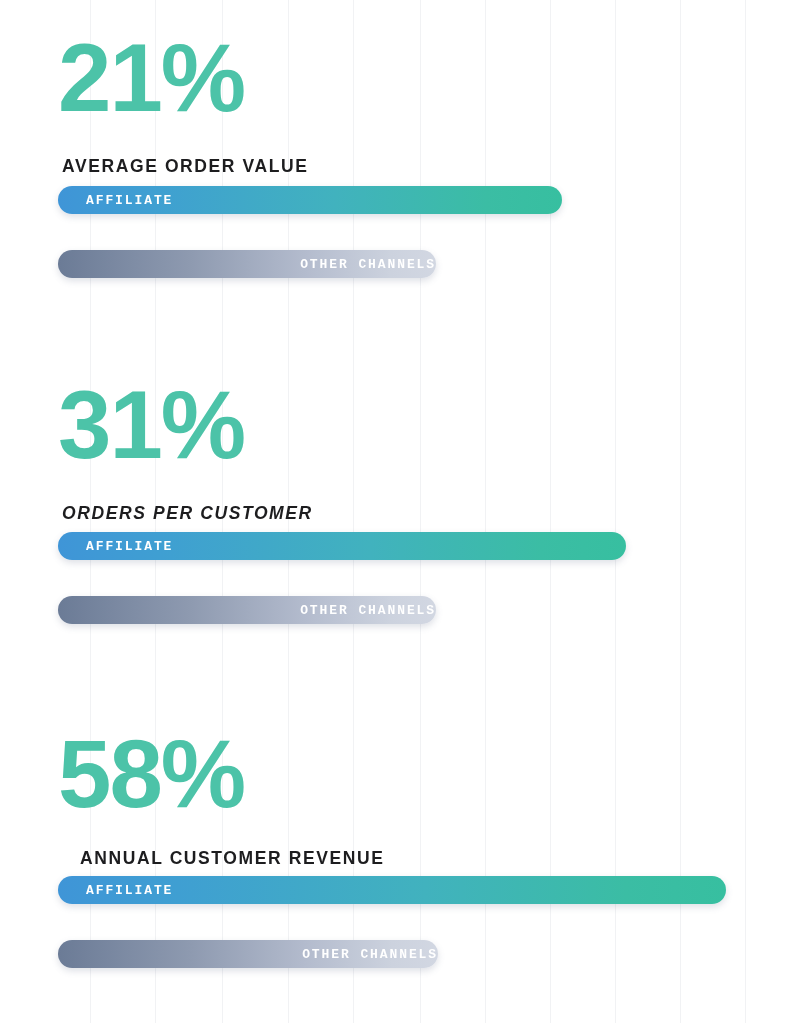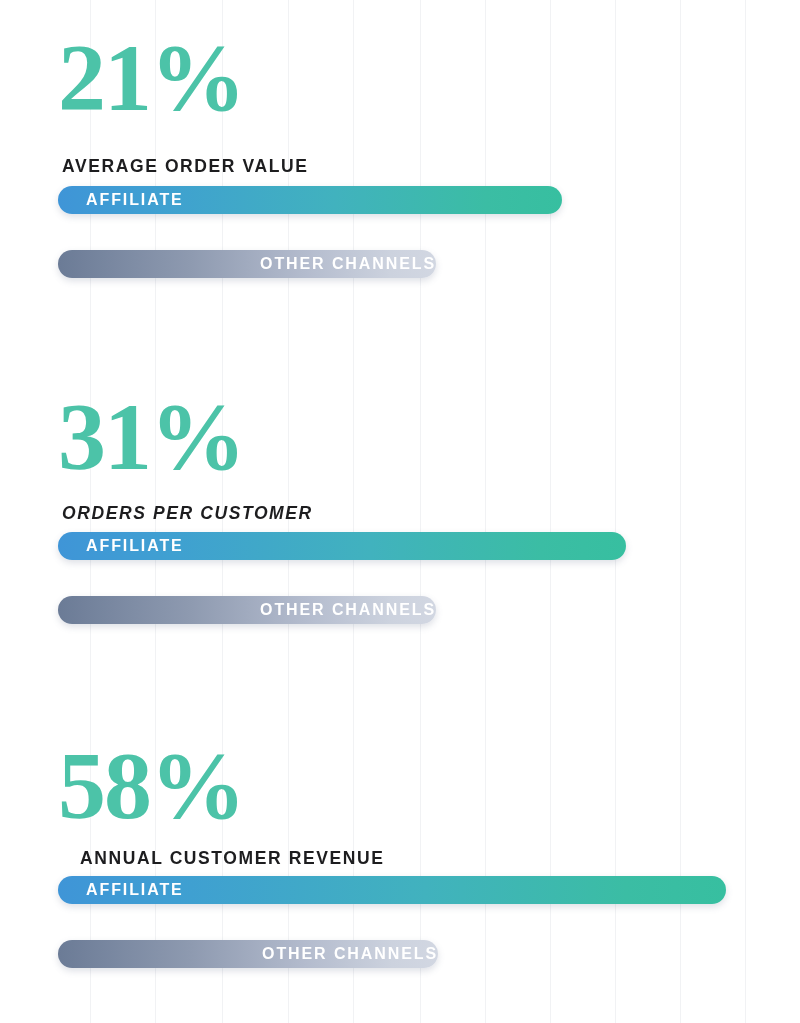--- a/index.html
+++ b/index.html
@@ -56,7 +56,7 @@
     font-weight: bold;
     color: #4cc3a8;
     letter-spacing: -2px;
-    font-family: Liberation Serif, serif;
+    font-family: Liberation Sans, sans-serif;
     white-space: nowrap;
   }
 

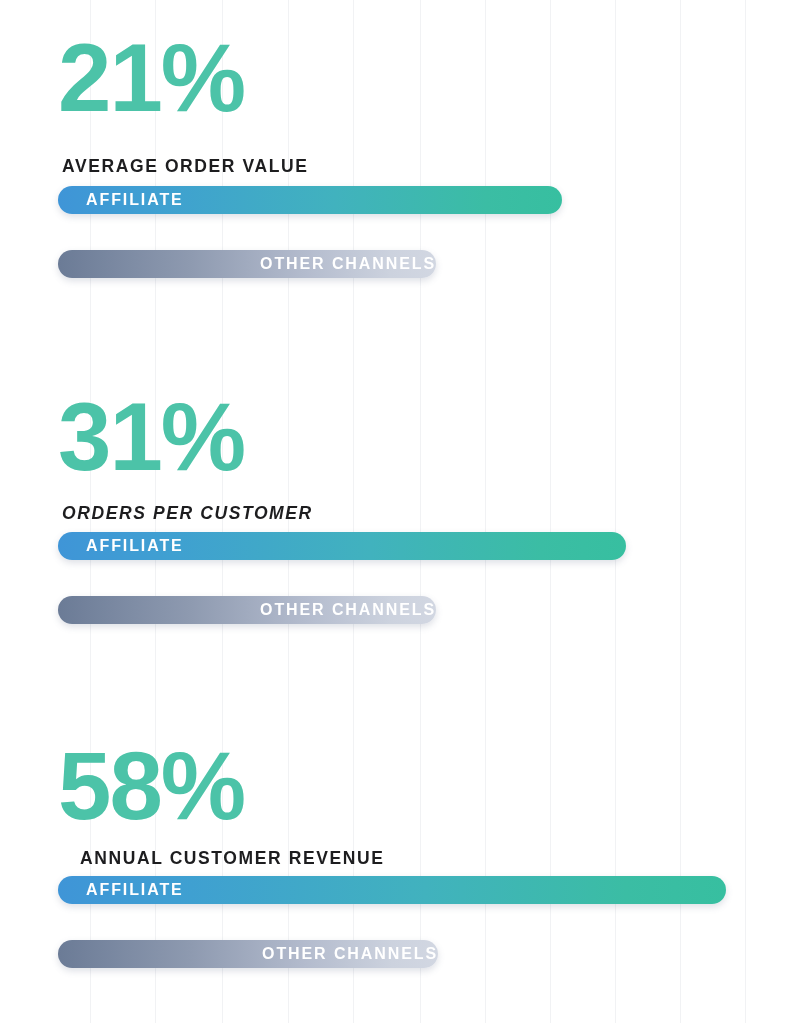--- a/index.html
+++ b/index.html
@@ -94,13 +94,13 @@
   }
   .bar-label {
     color: #ffffff;
-    font-size: 16px;
+    font-size: 13px;
     font-weight: bold;
     letter-spacing: 1.9px;
     text-transform: uppercase;
     padding-left: 28px;
     white-space: nowrap;
-    font-family: Liberation Sans, sans-serif;
+    font-family: Liberation Mono, monospace;
   }
 </style>
 </head>

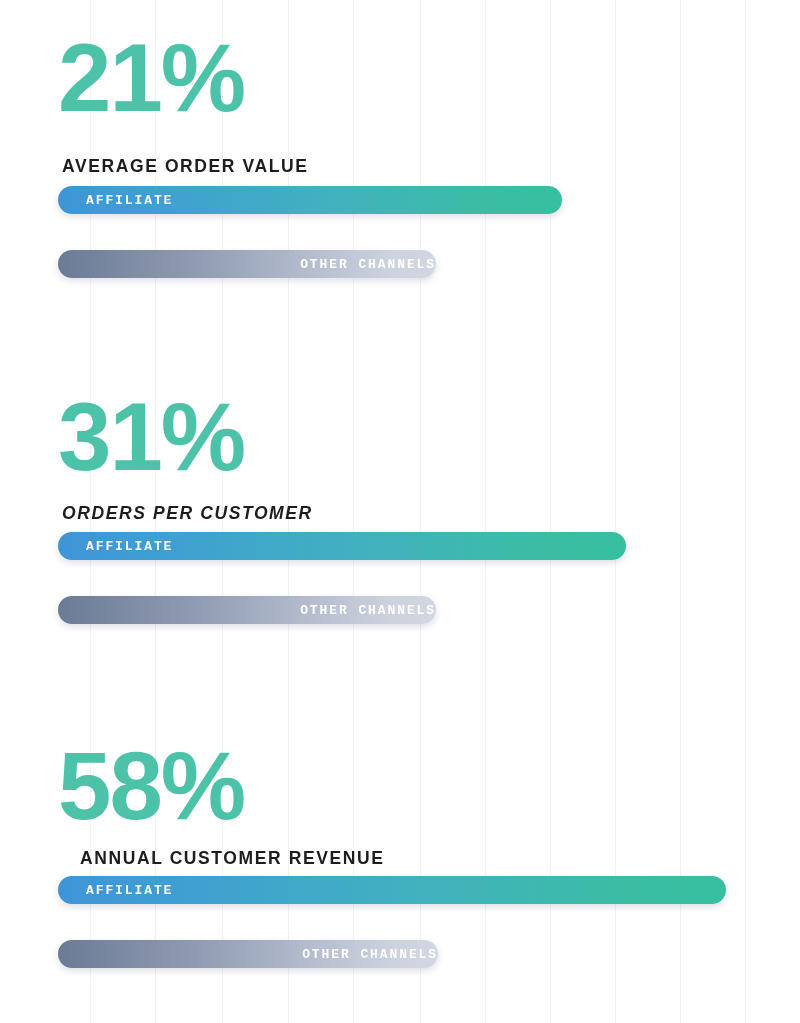--- a/index.html
+++ b/index.html
@@ -134,7 +134,7 @@
   </section>
 
   <section class="stat-section" style="top:377px;">
-    <div class="stat-percent" style="top:12px;">31%</div>
+    <div class="stat-percent" style="top:0px;">31%</div>
     <div class="stat-label" style="top:126px;font-style:italic;">Orders per Customer</div>
     <div class="bar affiliate" style="top:155px; width:568px;">
       <span class="bar-label">Affiliate</span>

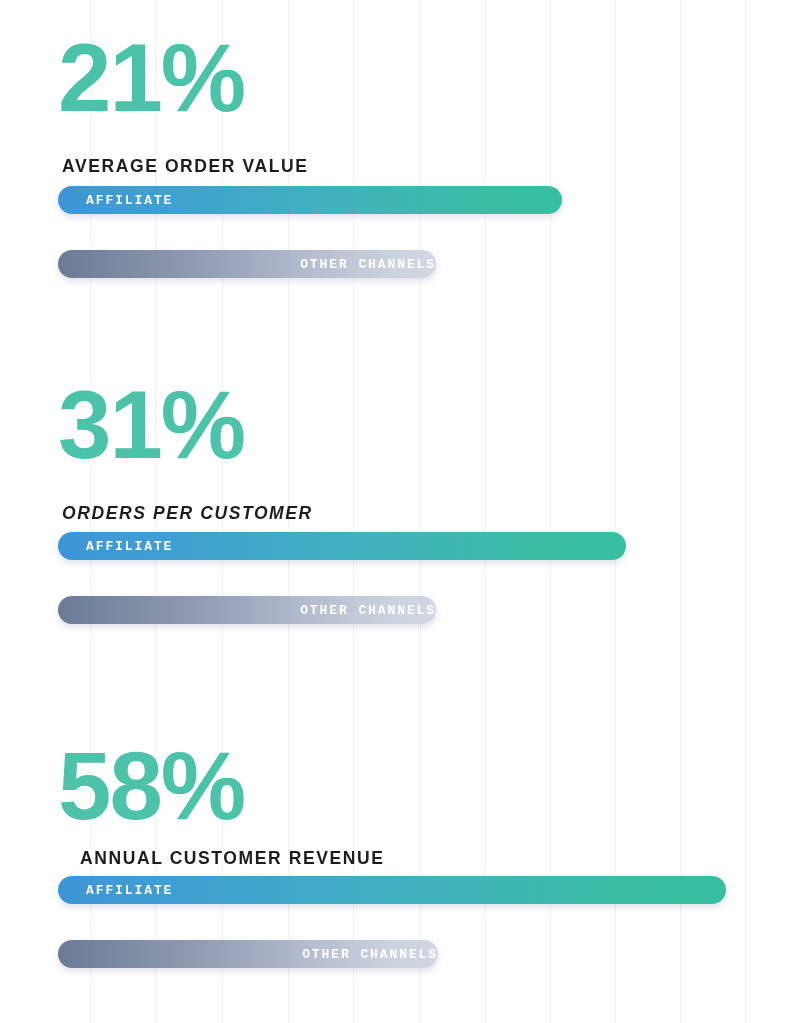--- a/index.html
+++ b/index.html
@@ -145,7 +145,7 @@
   </section>
 
   <section class="stat-section" style="top:722px;">
-    <div class="stat-percent" style="top:16px;">58%</div>
+    <div class="stat-percent" style="top:4px;">58%</div>
     <div class="stat-label" style="top:126px;margin-left:18px;">Annual Customer Revenue</div>
     <div class="bar affiliate" style="top:154px; width:668px;">
       <span class="bar-label">Affiliate</span>

